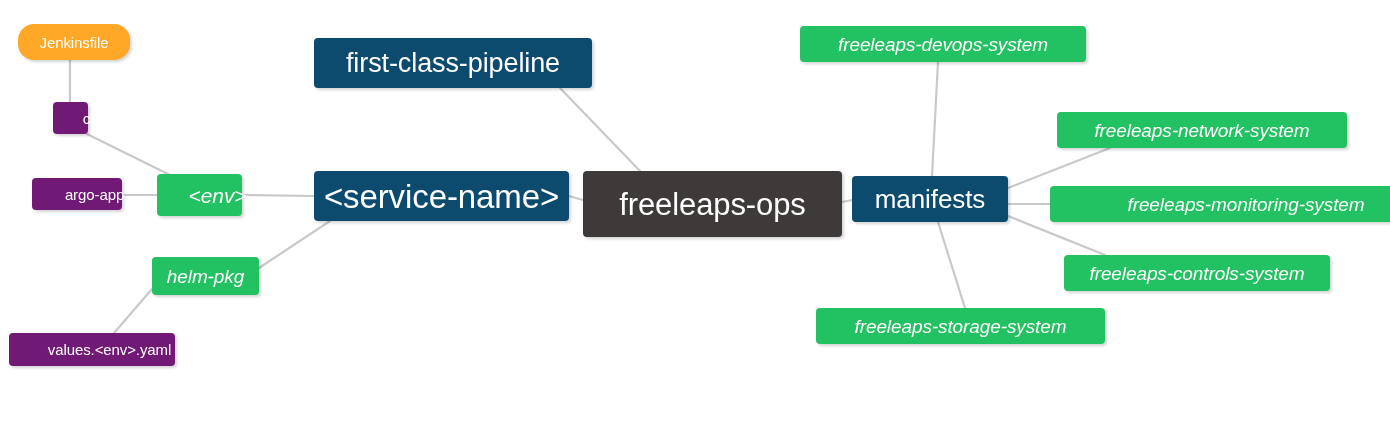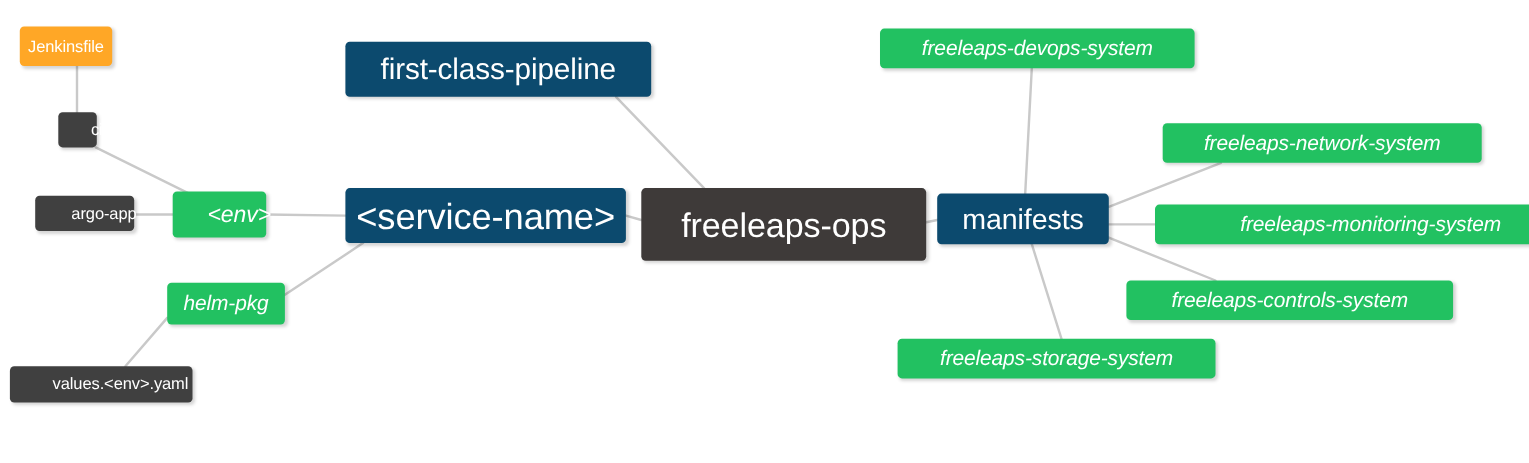--- a/index.html
+++ b/index.html
@@ -62,7 +62,7 @@
       <line x1="938" y1="222" x2="965" y2="308" stroke="#c9c9c9" stroke-width="2.2" stroke-linecap="round"></line>
     </svg>
   <div id="nodes">
-      <div class="node n-amber" style="left: 18px; top: 24px; width: 84px; height: 36px; font-size: 15px;">Jenkinsfile</div>
+      <div class="node n-amber" style="left: 18px; top: 24px; width: 112px; height: 36px; font-size: 15px; border-radius: 16px;">Jenkinsfile</div>
       <div class="node n-red" style="left: 53px; top: 102px; width: 34px; height: 32px; font-size: 15px;">ci</div>
       <div class="node n-red" style="left: 32px; top: 178px; width: 90px; height: 32px; font-size: 15px;">argo-app</div>
       <div class="node n-green" style="left: 157px; top: 174px; width: 85px; height: 42px; font-size: 21px; padding-left: 36px;">&lt;env&gt;</div>

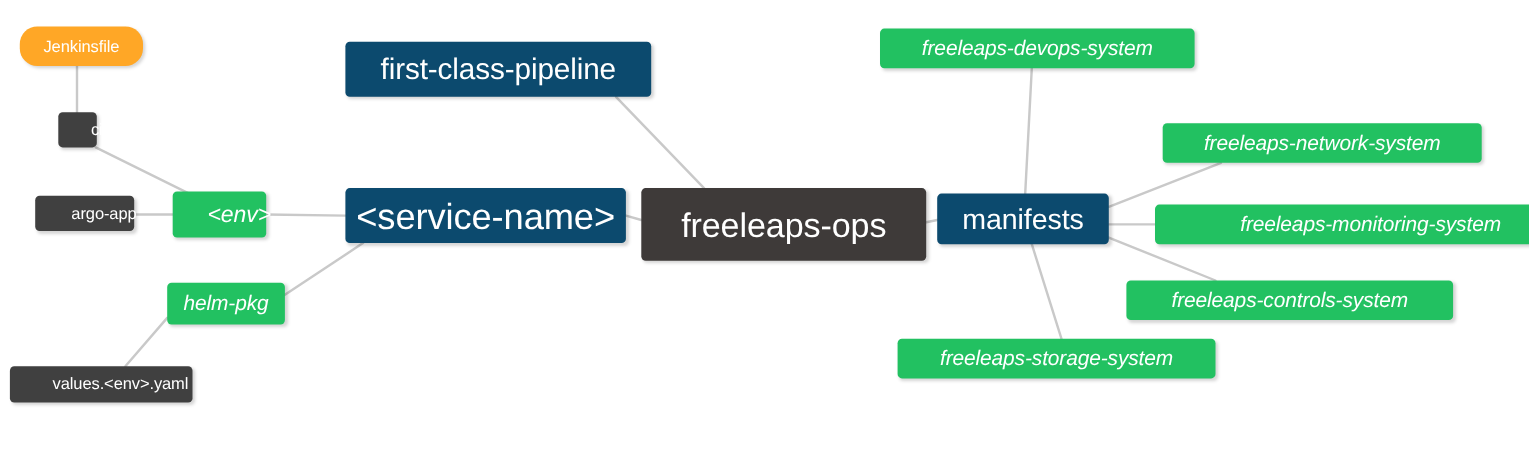--- a/index.html
+++ b/index.html
@@ -38,7 +38,7 @@
   .n-root   { background: #3E3A39; }
   .n-blue   { background: #0c4a6e; }
   .n-green  { background: #22C161; font-style: italic; }
-  .n-red    { background: #404040; padding-left: 35px; }
+  .n-red    { background: #701a75; padding-left: 35px; }
   .n-amber  { background: #FFA726; }
 </style>
 </head>

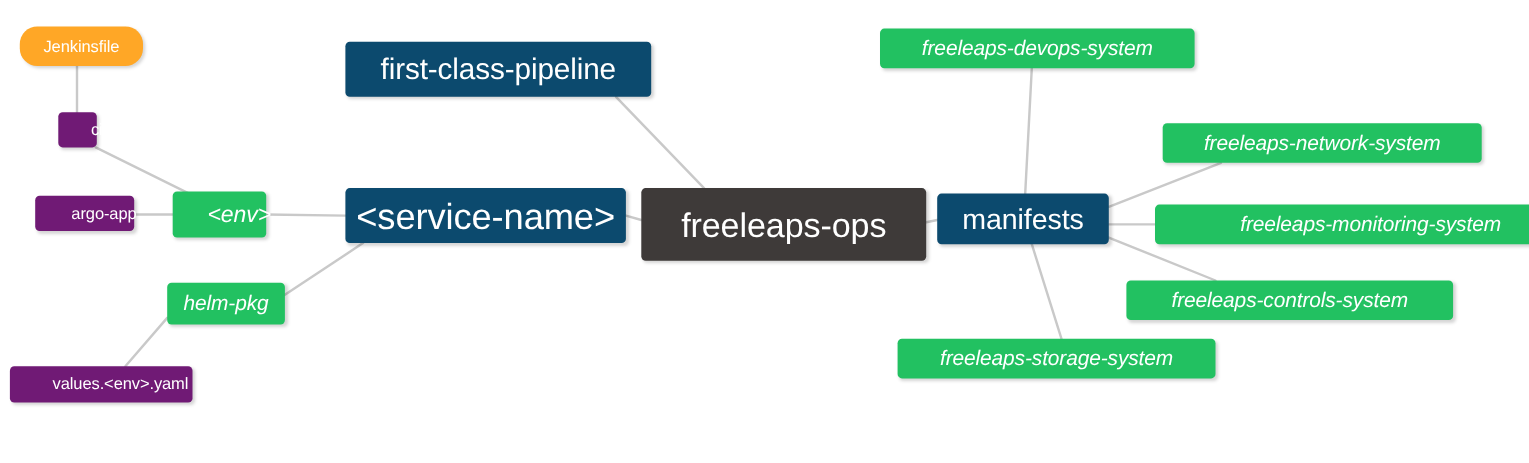--- a/index.html
+++ b/index.html
@@ -75,7 +75,7 @@
       <div class="node n-green" style="left: 800px; top: 26px; width: 286px; height: 36px; font-size: 19px;">freeleaps-devops-system</div>
       <div class="node n-green" style="left: 1057px; top: 112px; width: 290px; height: 36px; font-size: 19px;">freeleaps-network-system</div>
       <div class="node n-green" style="left: 1050px; top: 186px; width: 392px; height: 36px; font-size: 19px;">freeleaps-monitoring-system</div>
-      <div class="node n-green" style="left: 1024px; top: 255px; width: 297px; height: 36px; font-size: 19px;">freeleaps-controls-system</div>
+      <div class="node n-green" style="left: 1064px; top: 255px; width: 266px; height: 36px; font-size: 19px;">freeleaps-controls-system</div>
       <div class="node n-green" style="left: 816px; top: 308px; width: 289px; height: 36px; font-size: 19px; text-align: center;">freeleaps-storage-system</div>
     </div>
 </div>

